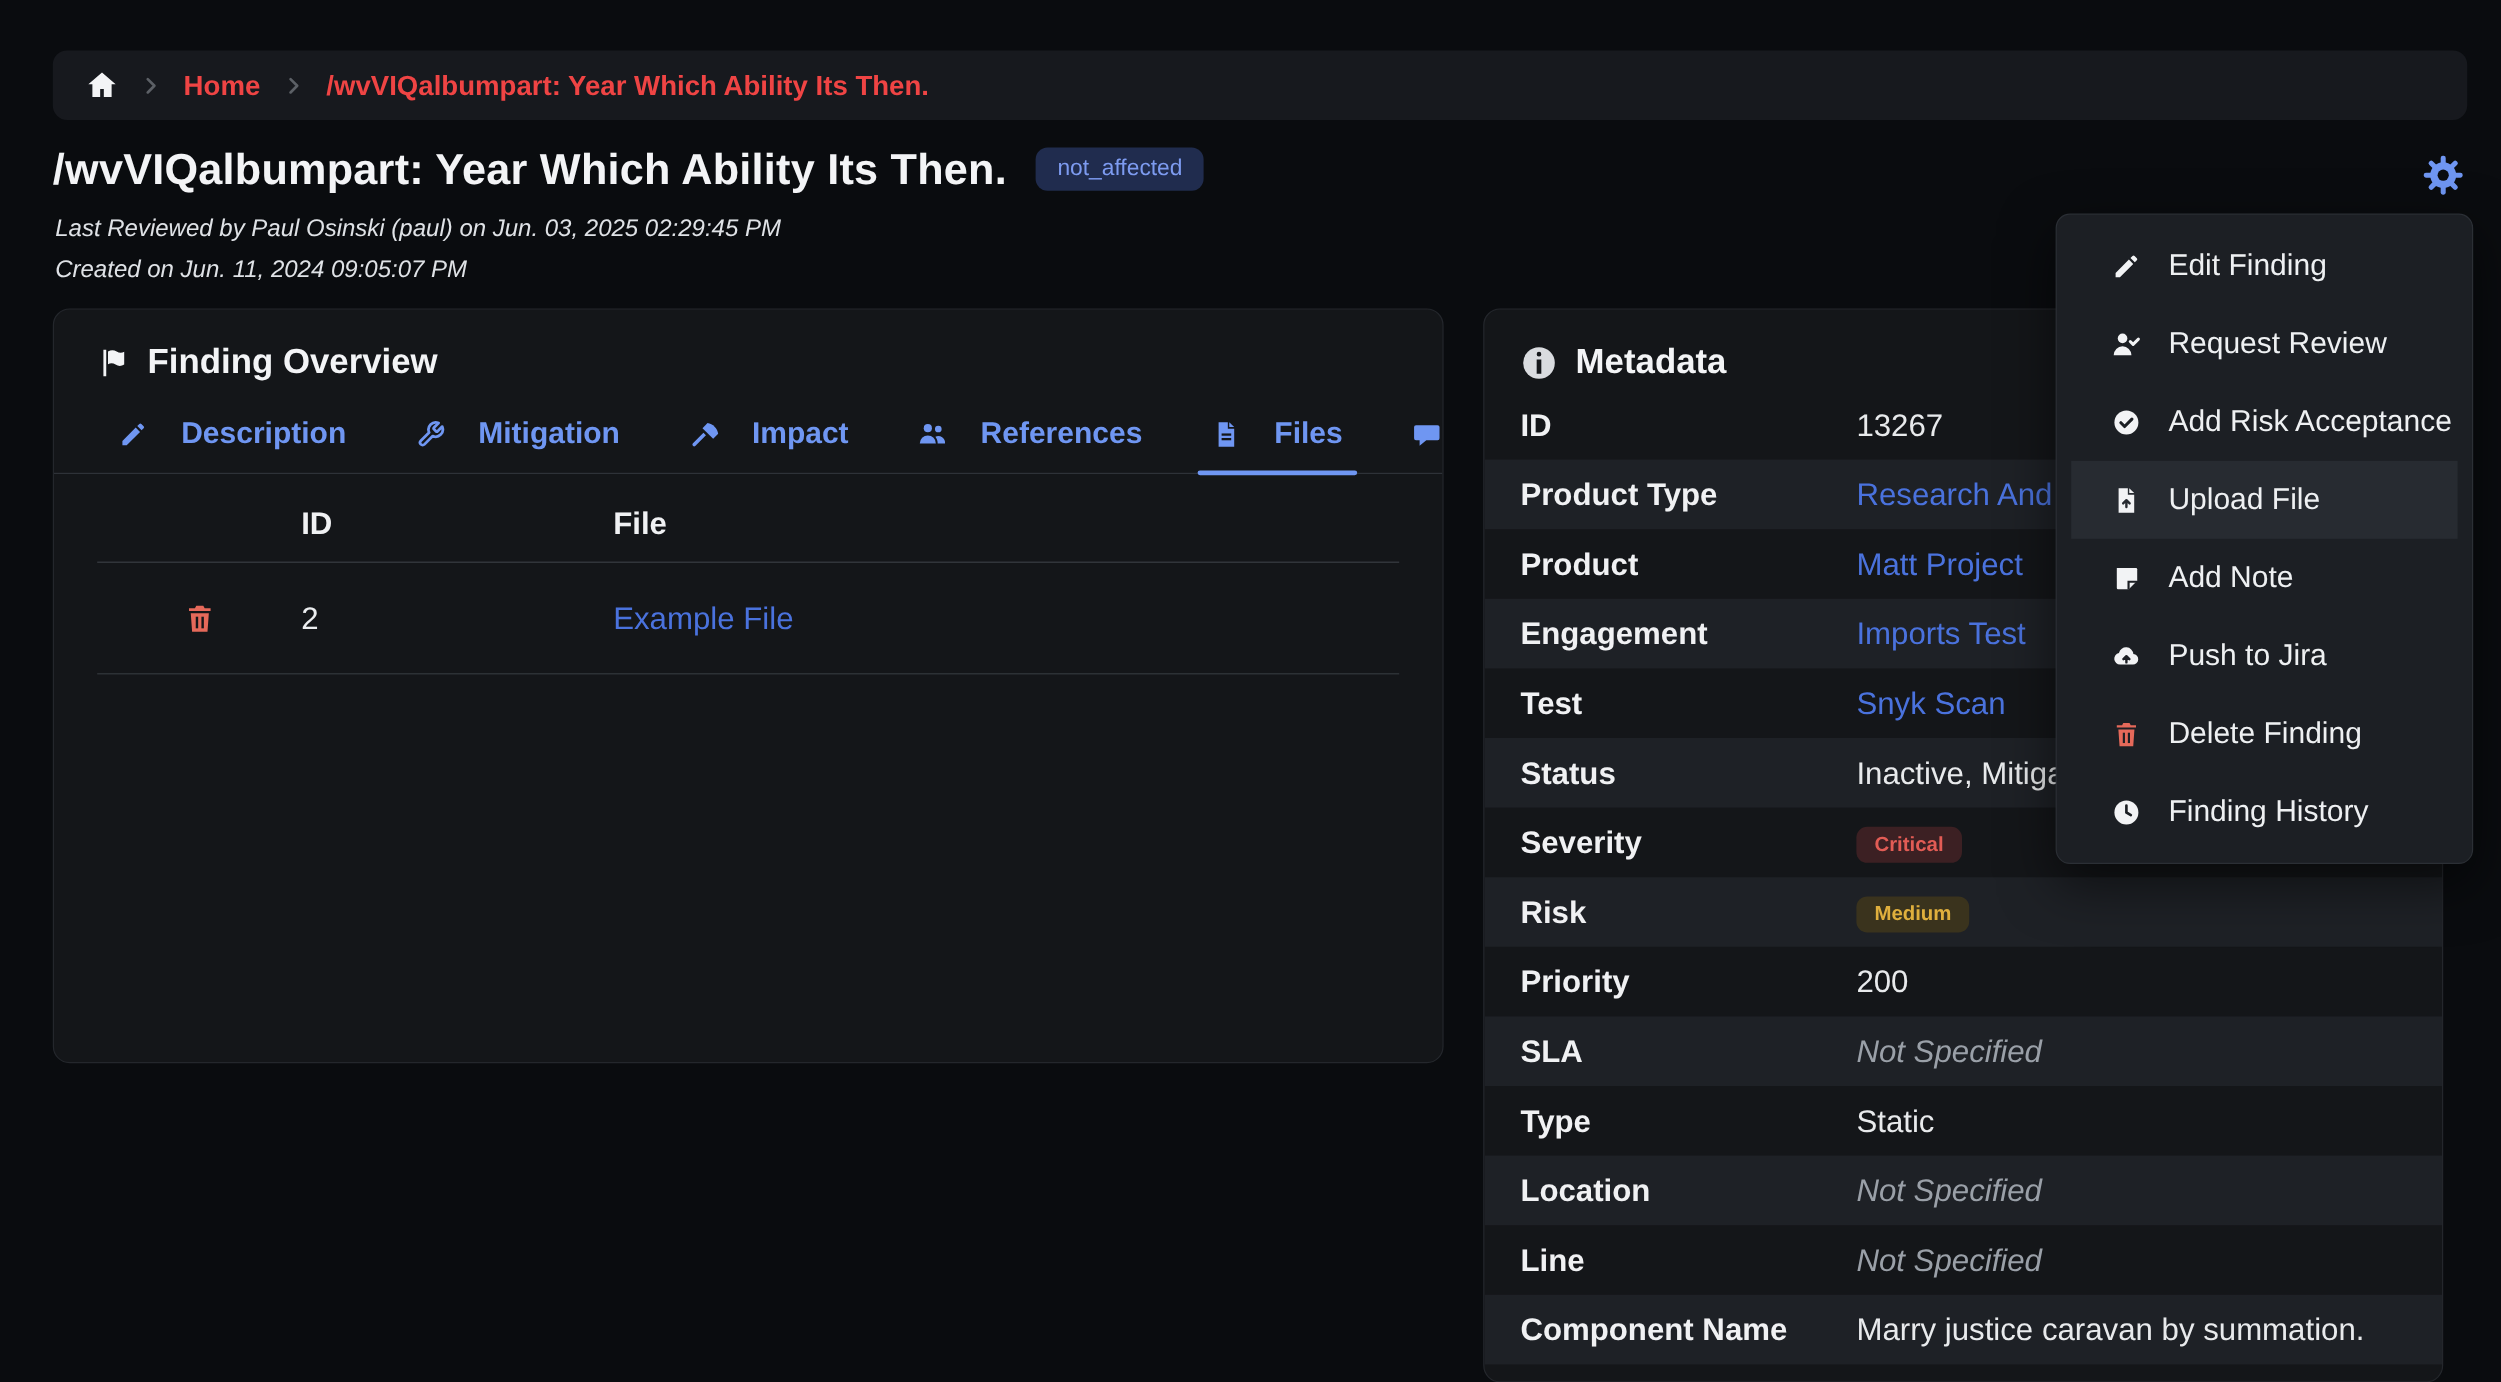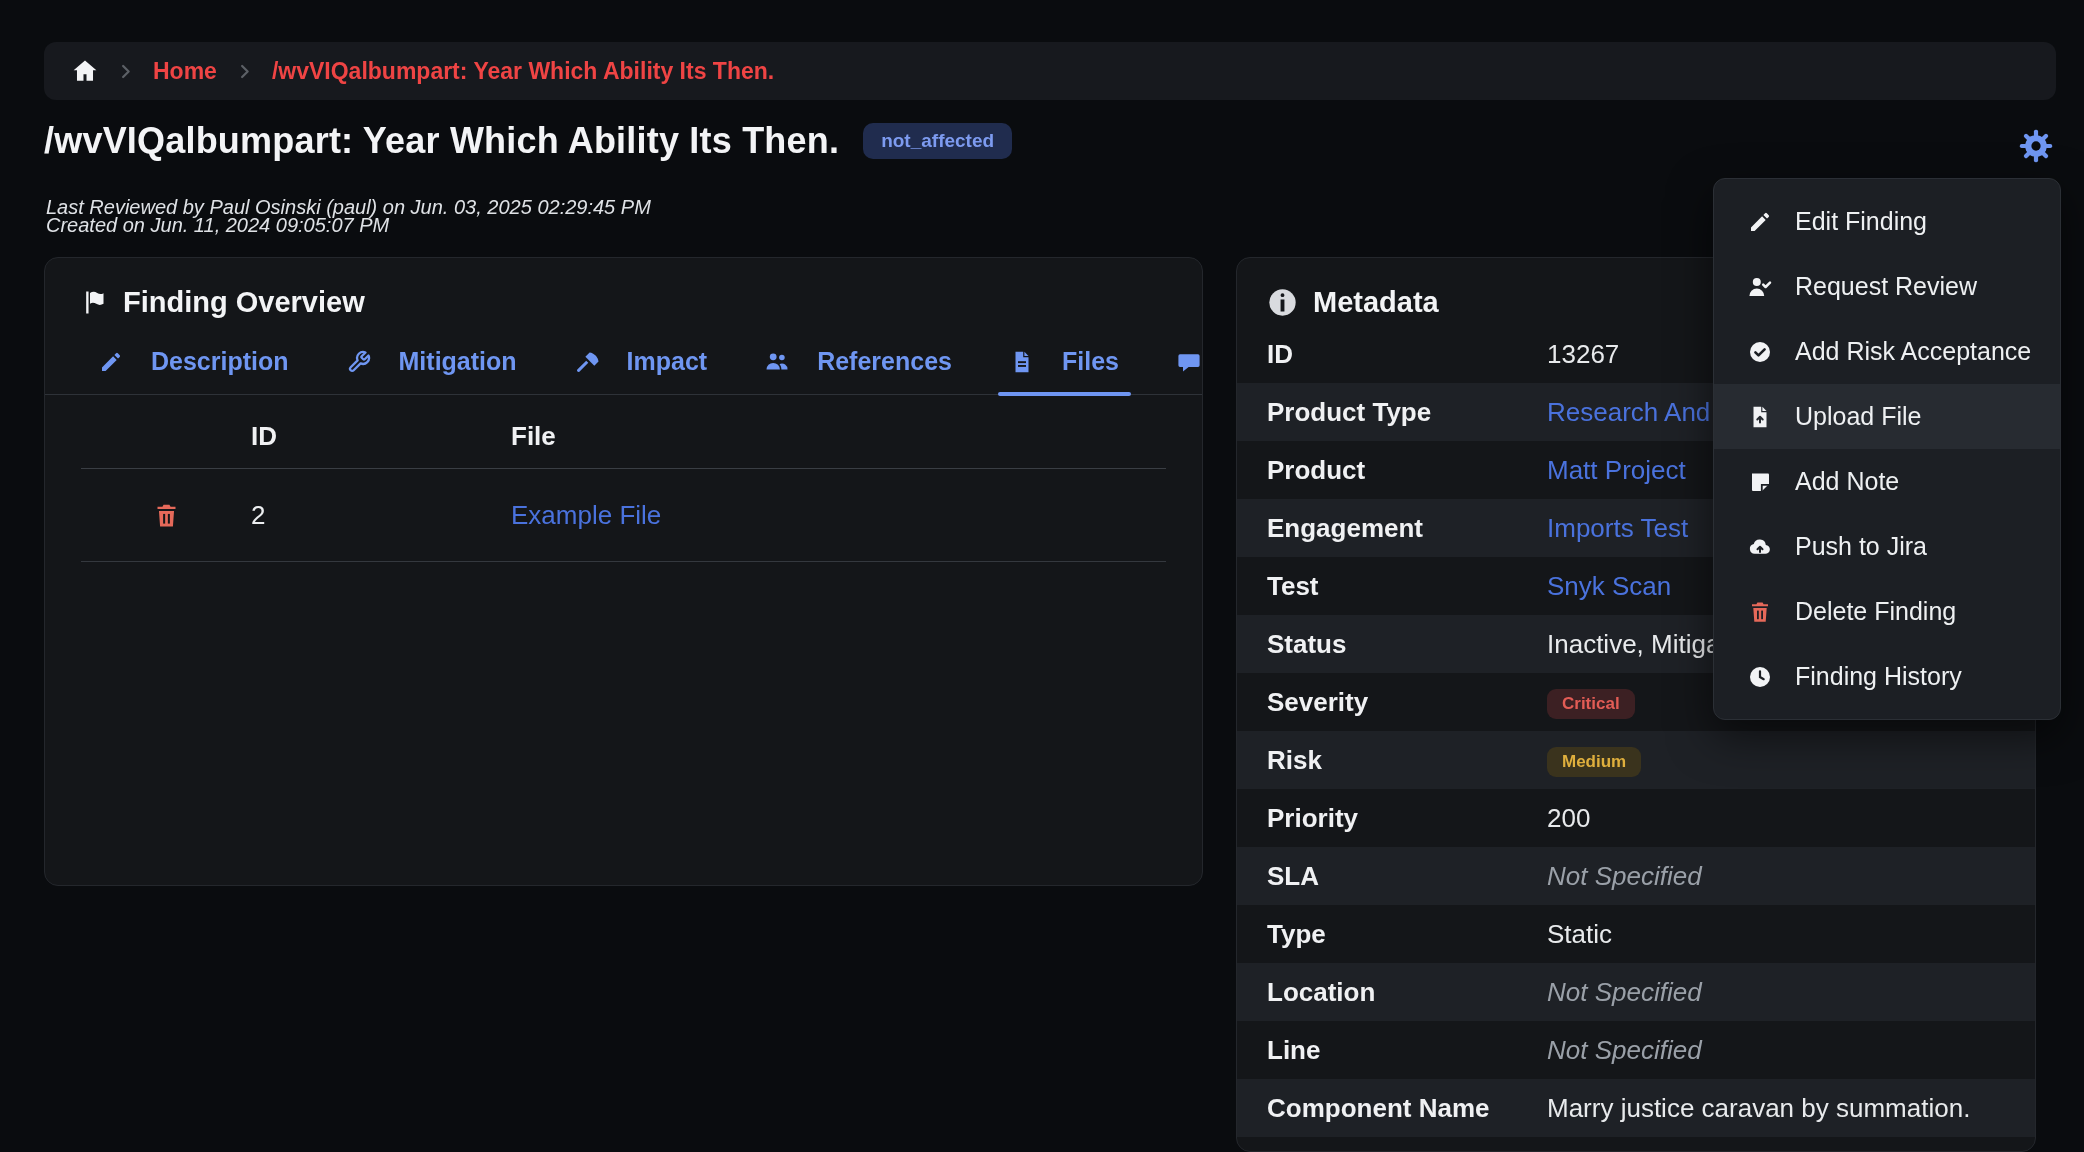--- a/index.html
+++ b/index.html
@@ -18,7 +18,7 @@
   
   .title-row{position:absolute;left:44px;top:120px;display:flex;align-items:center;}
   .page-title{font-size:36px;font-weight:700;color:#f3f4f6;margin:0;letter-spacing:.2px;}
-  .status-pill{margin-left:24px;background:#202c4e;color:#7d9bf0;font-weight:700;font-size:19px;
+  .status-pill{margin-left:24px;background:#202c4e;color:#7d9bf0;font-weight:400;font-size:19px;
                padding:7px 18px;border-radius:10px;}
   .gear-btn{position:absolute;left:2018px;top:128px;font-size:36px;color:#6f96f2;cursor:pointer;background:none;border:none;padding:0;}
   .meta-line{position:absolute;left:46px;font-style:italic;font-size:20px;color:#dfe2e6;}

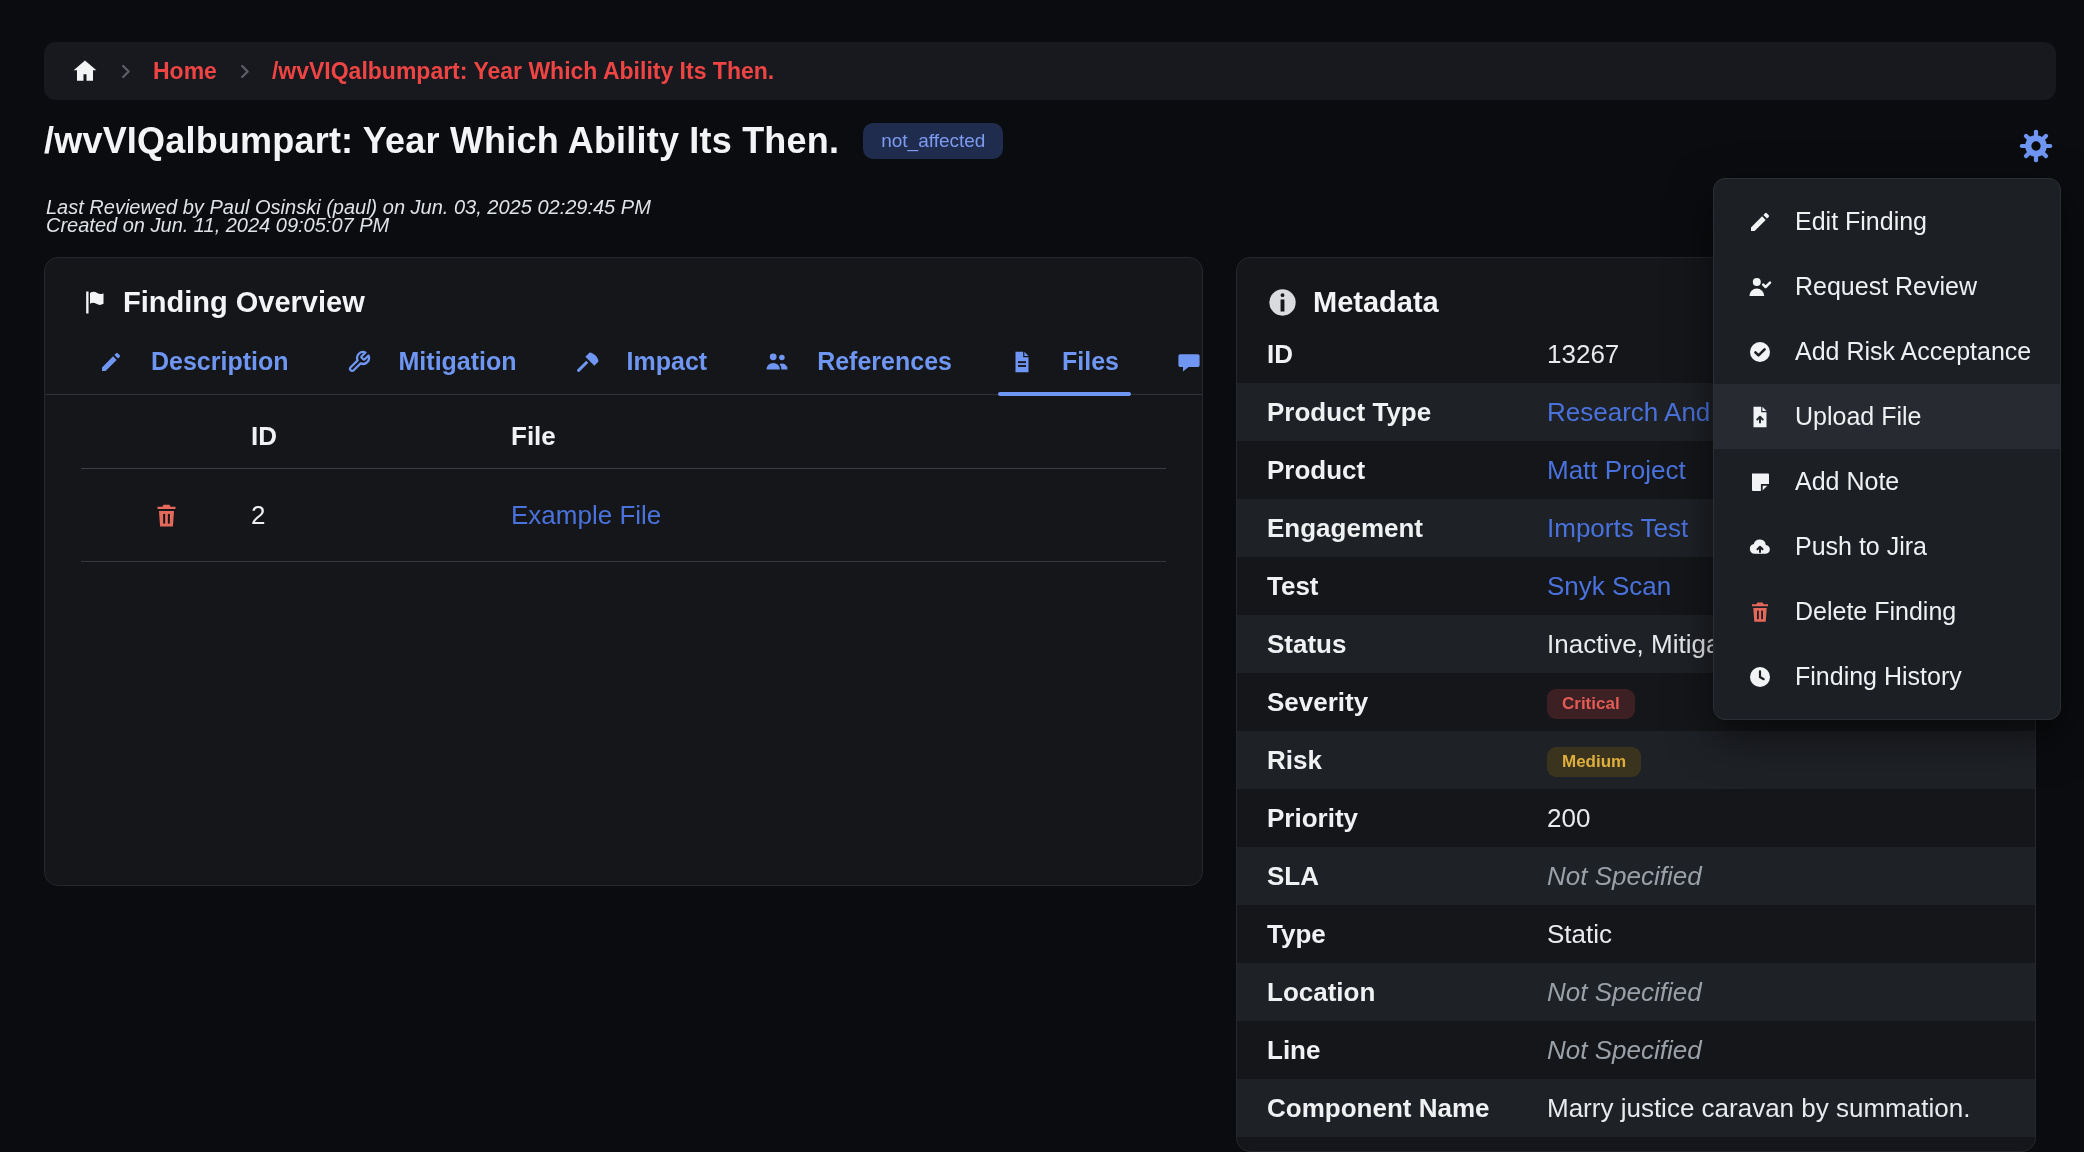--- a/index.html
+++ b/index.html
@@ -22,7 +22,7 @@
                padding:7px 18px;border-radius:10px;}
   .gear-btn{position:absolute;left:2018px;top:128px;font-size:36px;color:#6f96f2;cursor:pointer;background:none;border:none;padding:0;}
   .meta-line{position:absolute;left:46px;font-style:italic;font-size:20px;color:#dfe2e6;}
-  .meta-line.l1{top:196px;} .meta-line.l2{top:214px;}
+  .meta-line.l1{top:180px;} .meta-line.l2{top:214px;}
 
   
   .card{position:absolute;top:257px;background:#141619;border:1px solid #24272c;border-radius:14px;

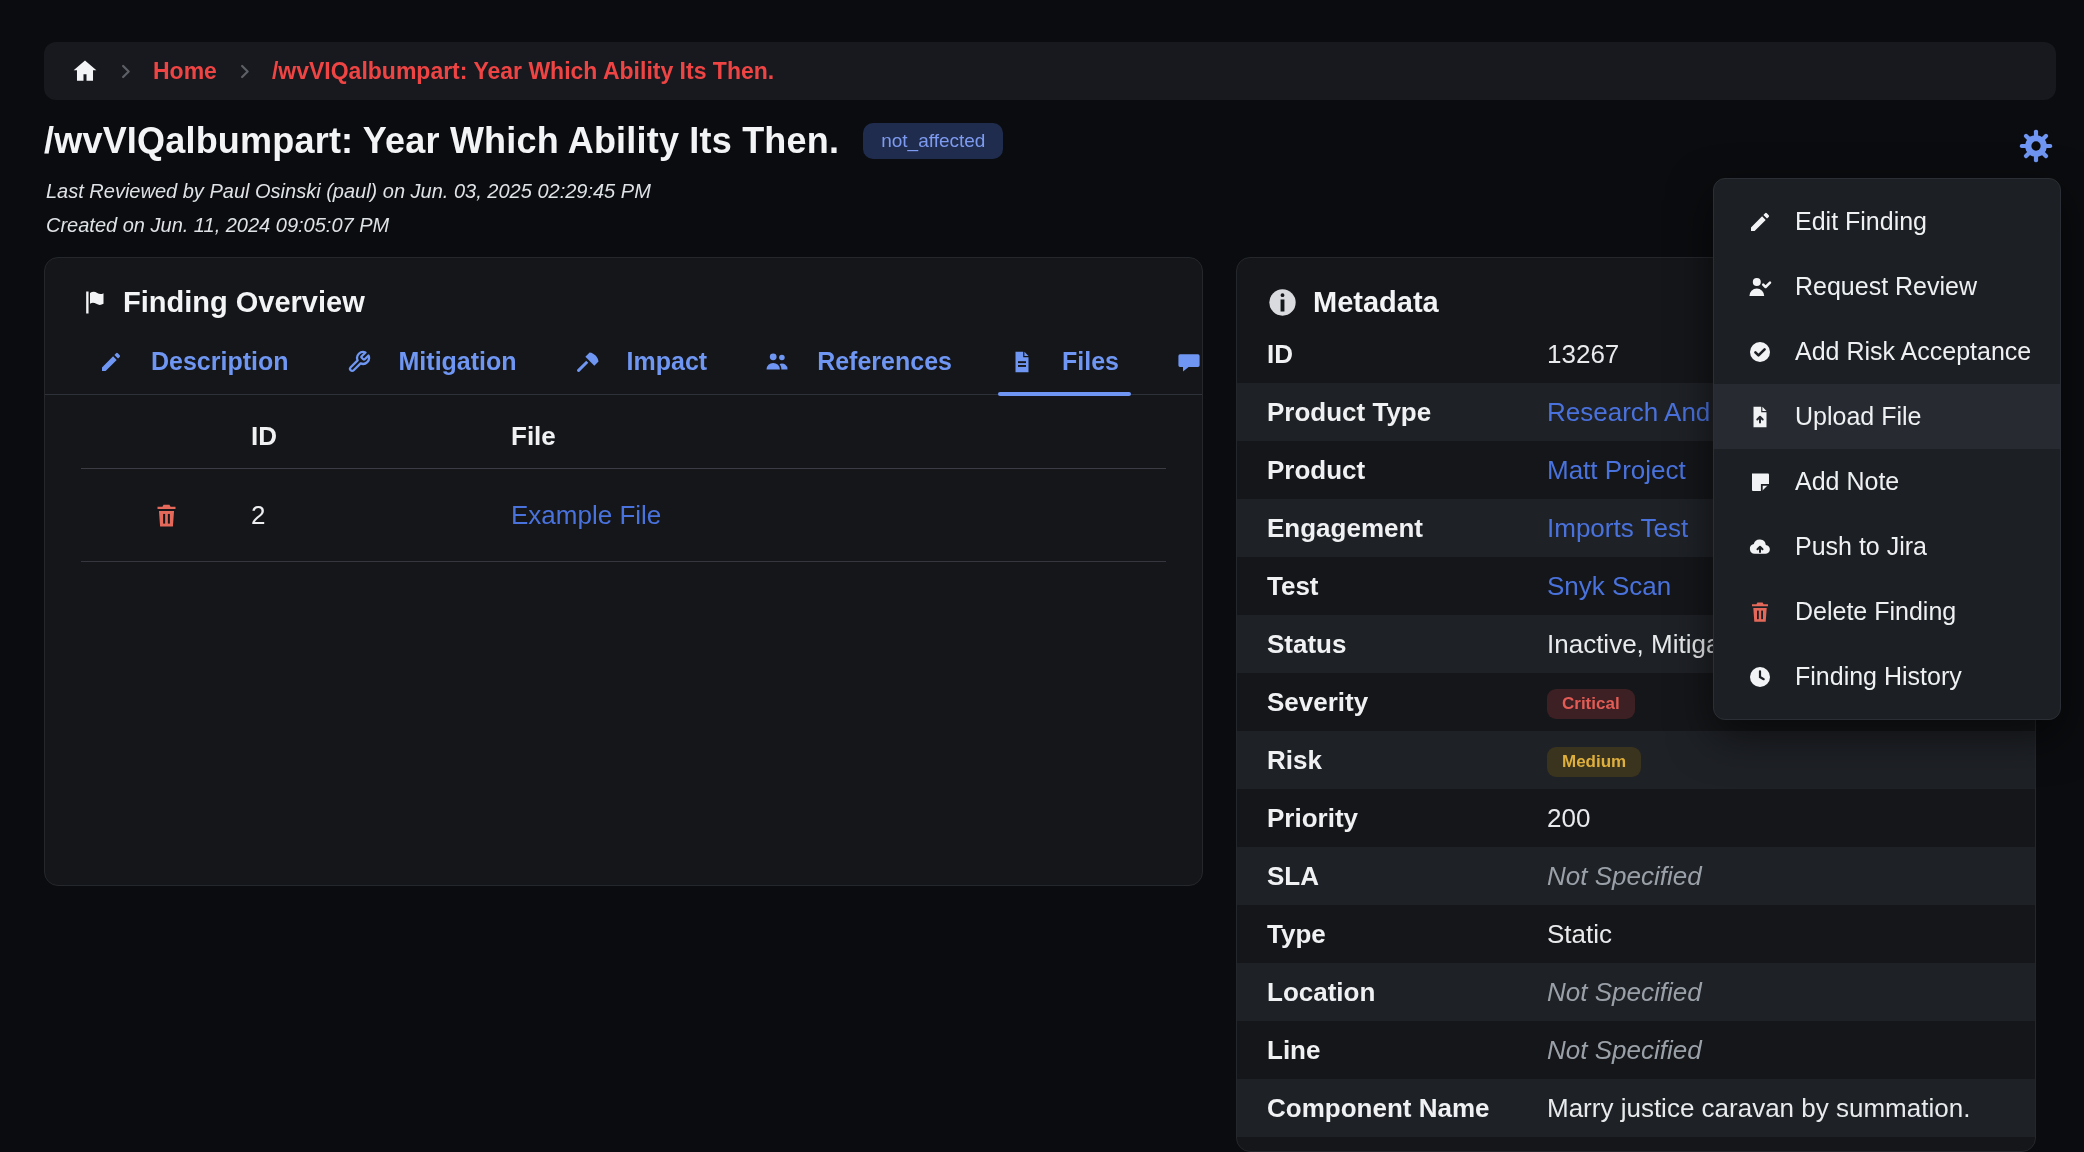--- a/index.html
+++ b/index.html
@@ -63,7 +63,7 @@
 
   
   .menu{position:absolute;left:1713px;top:178px;width:348px;background:#1c1f24;border:1px solid #2b2f35;
-        border-radius:12px;box-shadow:0 16px 44px rgba(0,0,0,.55);padding:10px 0;z-index:9;box-sizing:border-box;}
+        border-radius:12px;box-shadow:0 16px 44px rgba(0,0,0,.55);padding:10px 12px;z-index:9;box-sizing:border-box;}
   .mi{height:65px;display:flex;align-items:center;gap:23px;padding-left:34px;font-size:25px;color:#eef0f2;cursor:pointer;}
   .mi.hl{background:#272b31;}
   .mi .ic{font-size:24px;color:#f2f3f5;}

